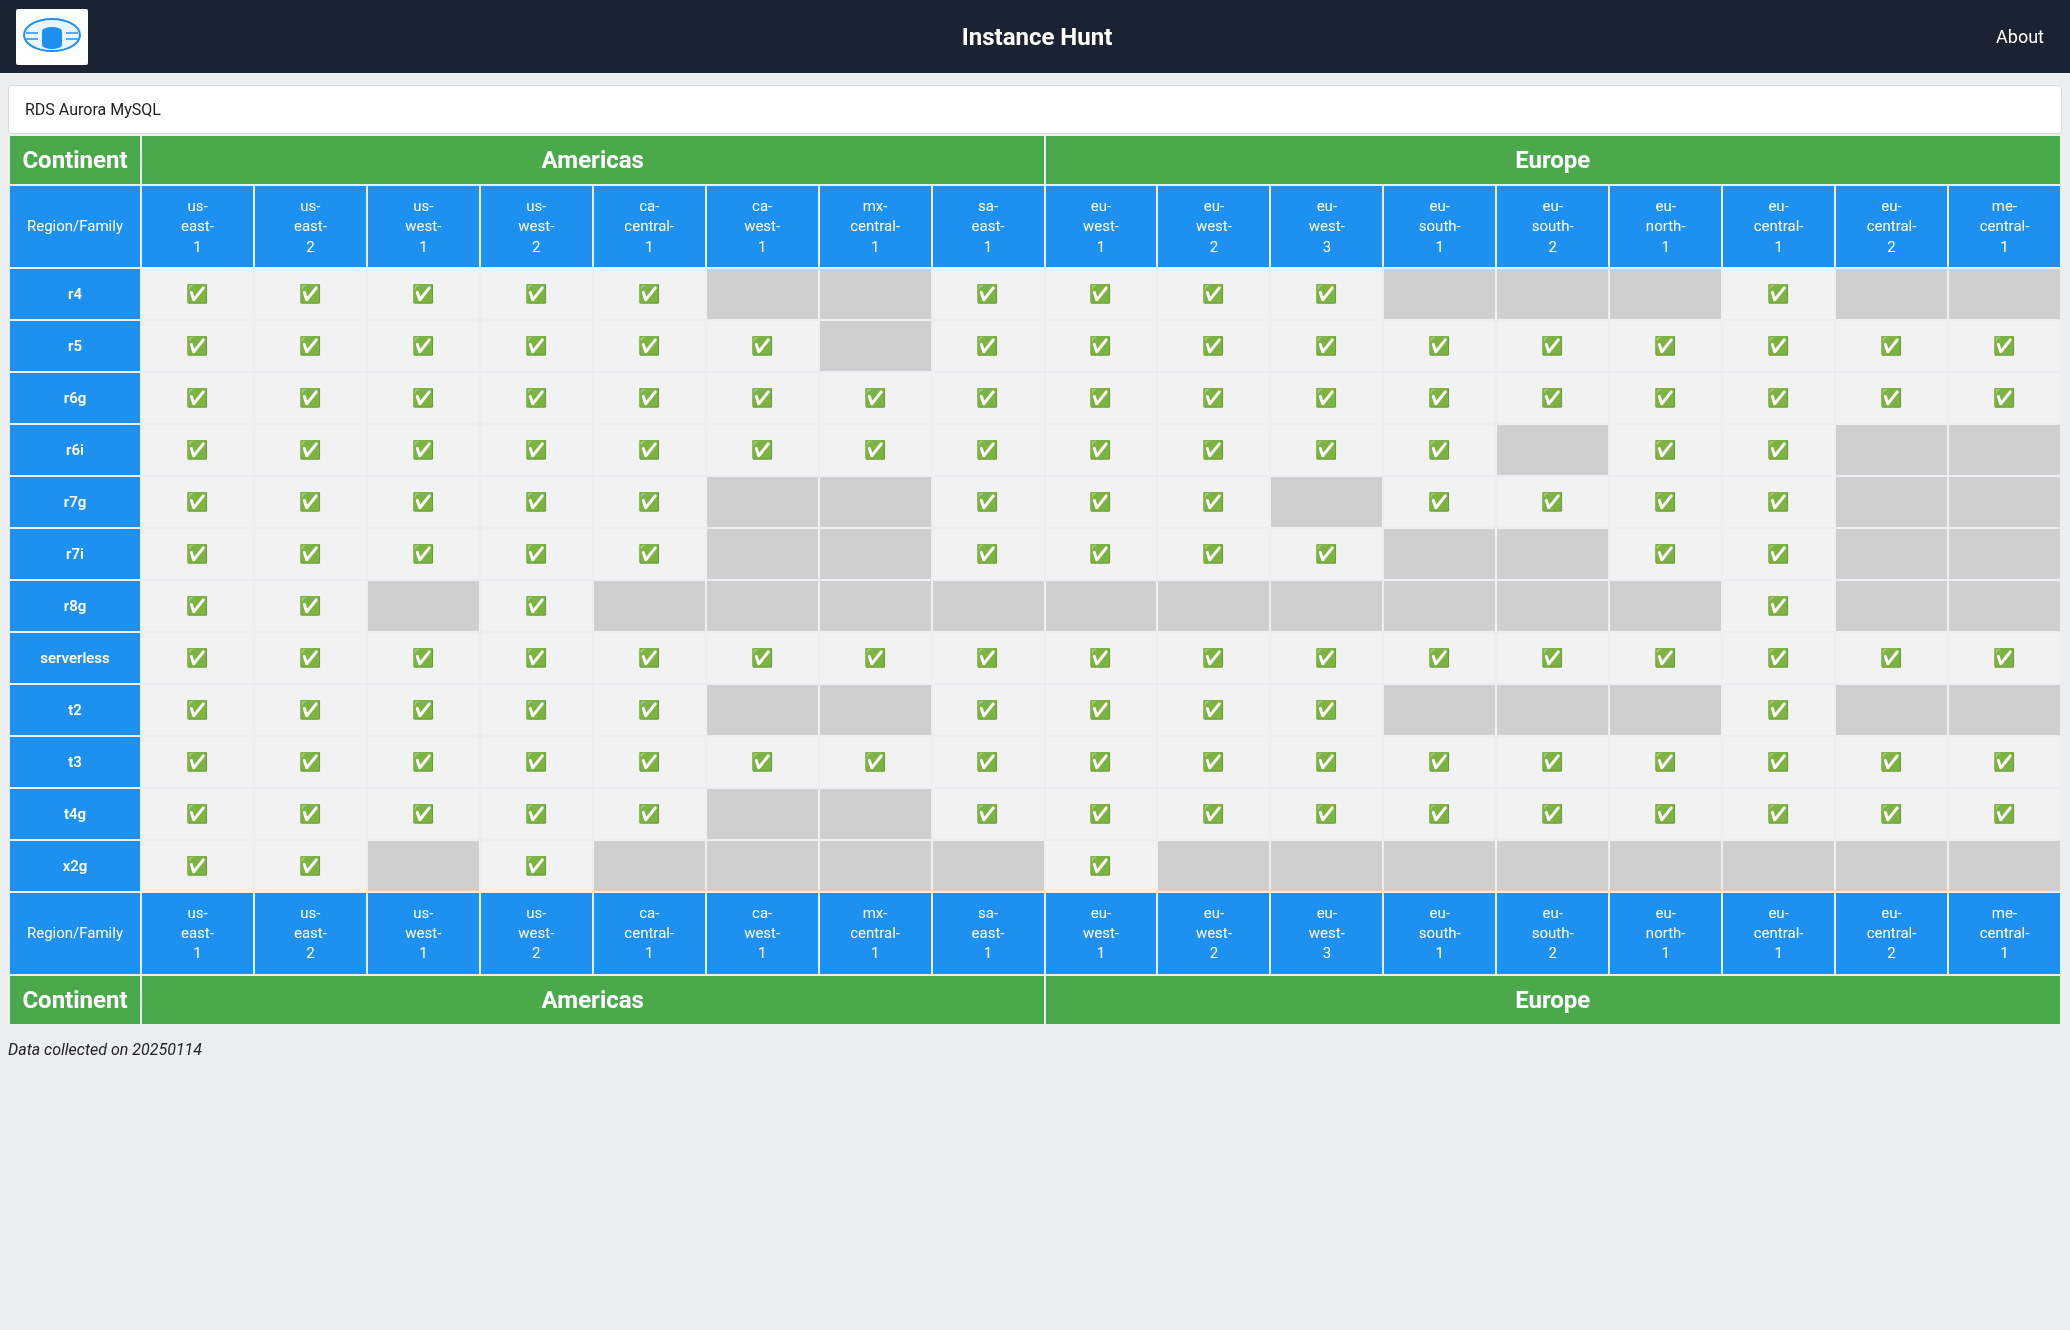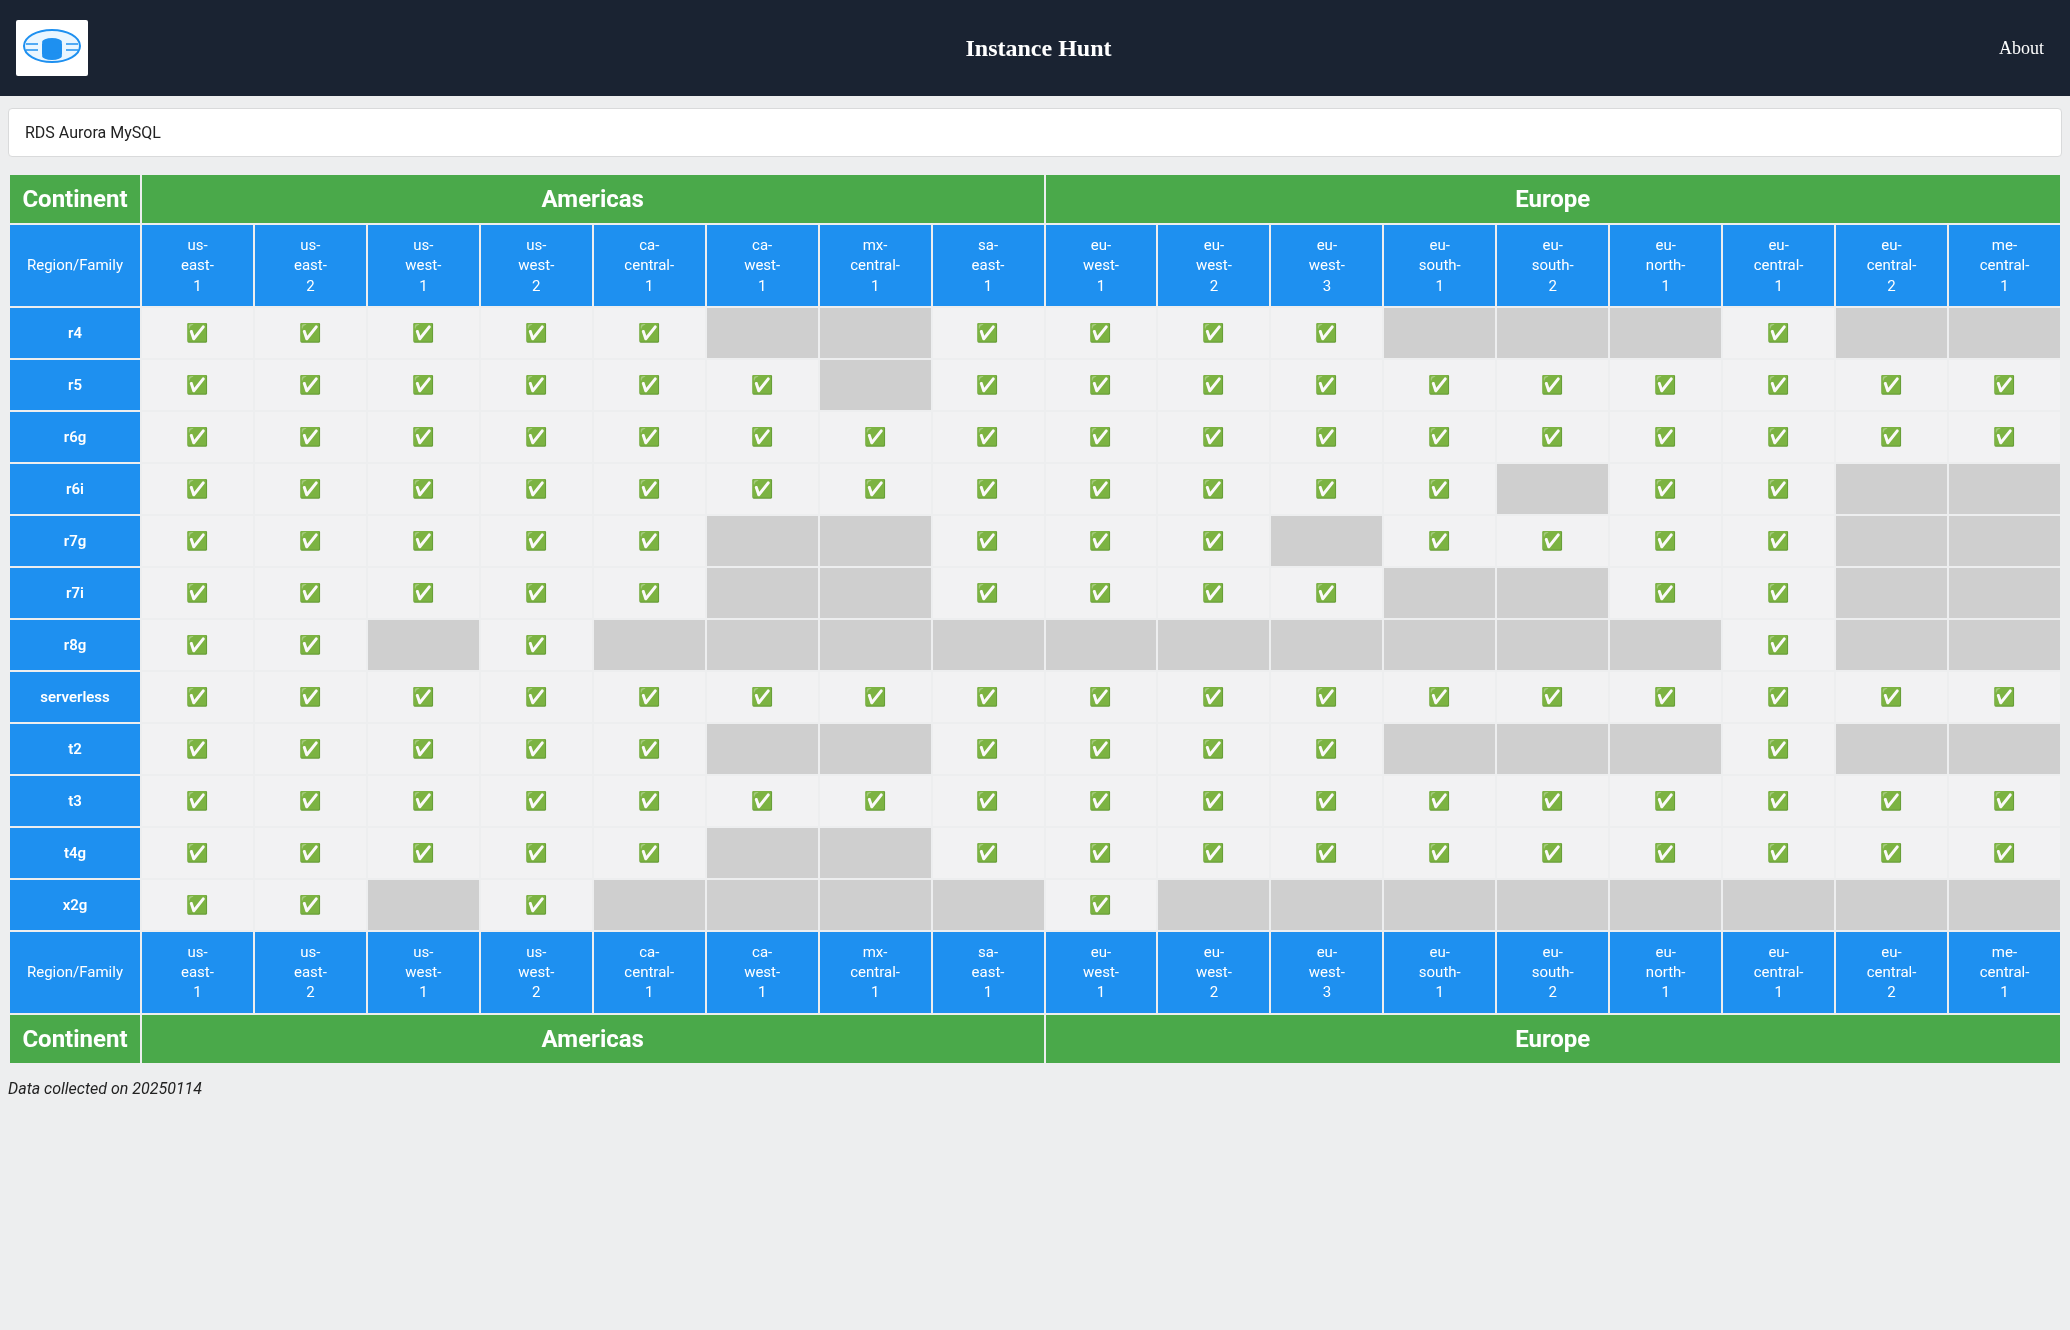--- a/index.html
+++ b/index.html
@@ -23,11 +23,10 @@
   .topbar {
     background: var(--header-bg);
     color: #fff;
-    height: 96px;
+    height: 73px;
     display: flex;
     align-items: center;
     padding: 0 16px;
-    font-family: Liberation Serif, serif;
   }
   .logo-wrap {
     background: #fff;

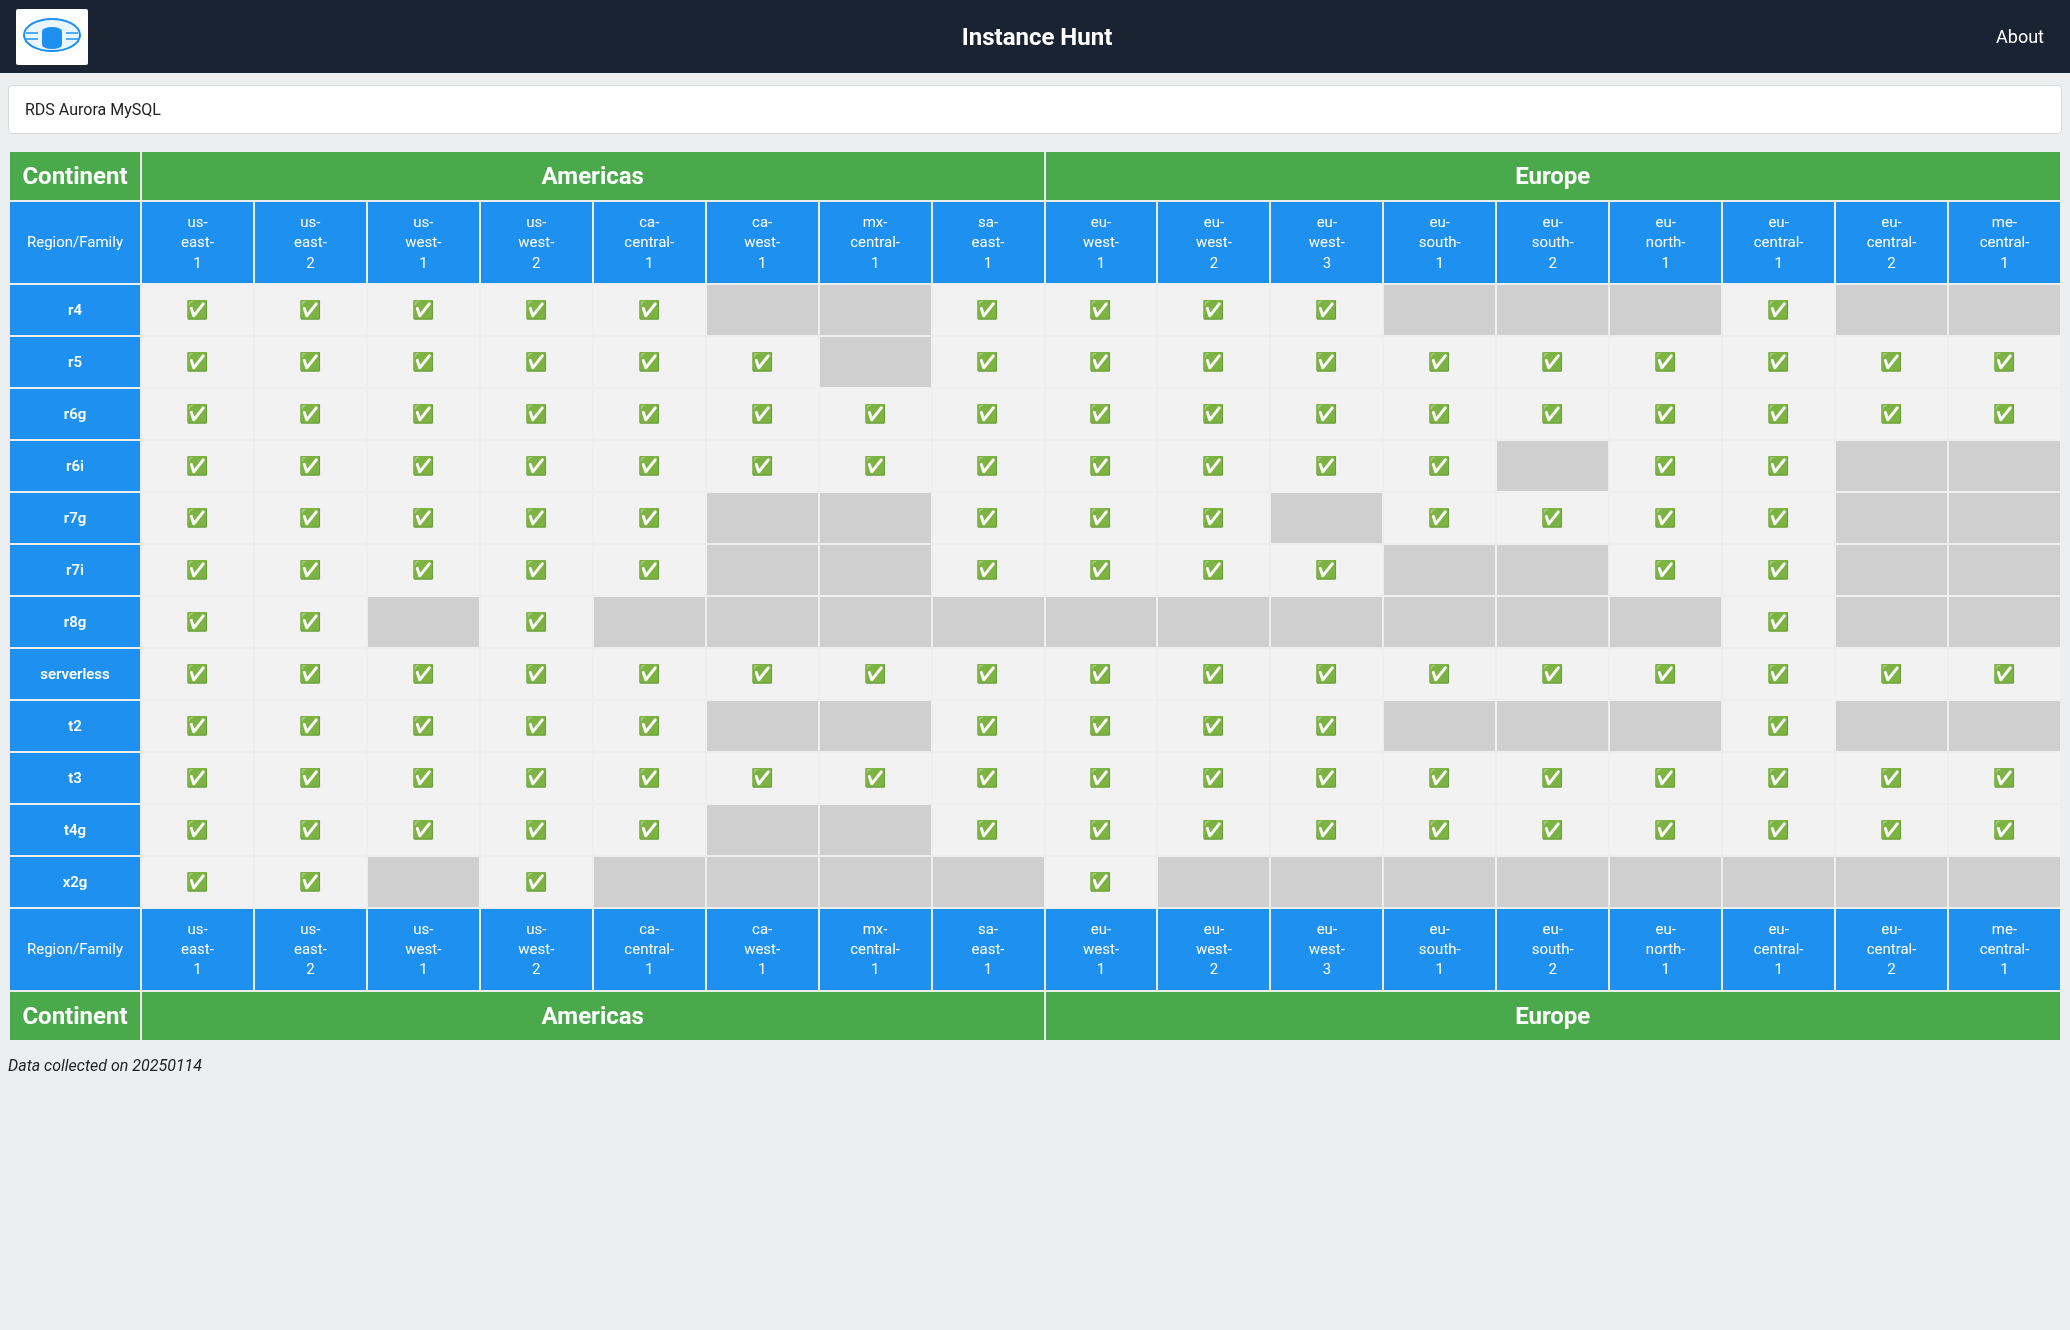--- a/index.html
+++ b/index.html
@@ -54,7 +54,7 @@
 
   
   .selector-box {
-    margin: 12px 8px 16px 8px;
+    margin: 12px 8px 0 8px;
     background: #fff;
     border: 1px solid var(--border);
     border-radius: 4px;

